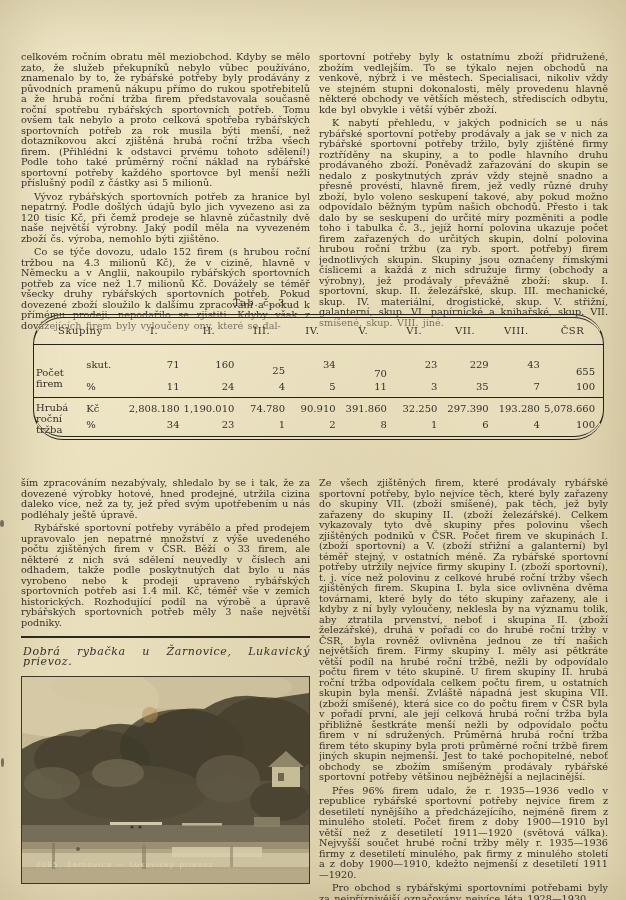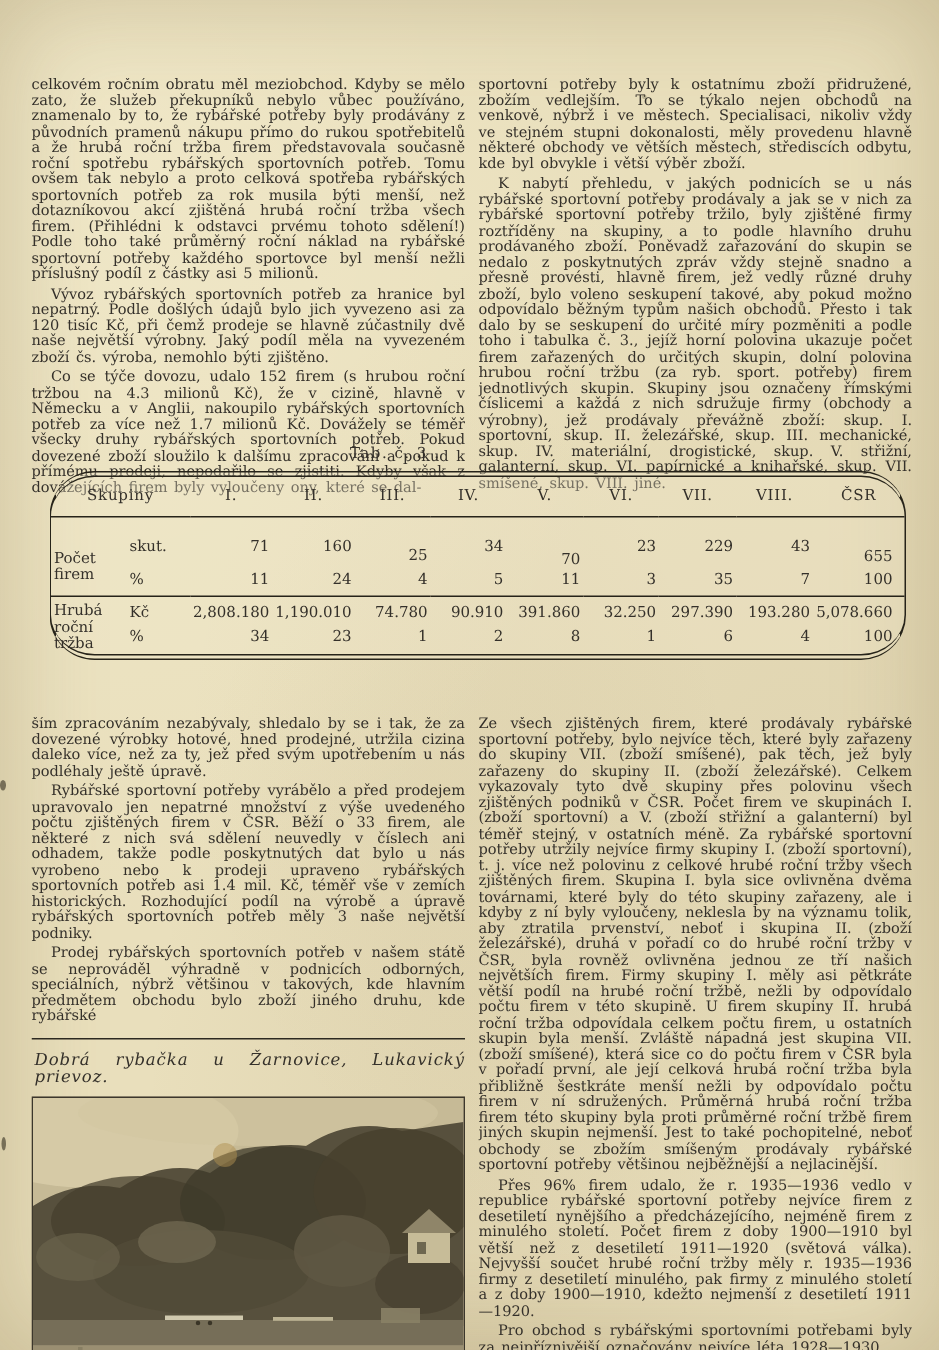--- a/index.html
+++ b/index.html
@@ -164,7 +164,6 @@
   <div class="col col-bot-left">
     <p class="para first">ším zpracováním nezabývaly, shledalo by se i tak, že za dovezené výrobky hotové, hned prodejné, utržila cizina daleko více, než za ty, jež před svým upotřebením u nás podléhaly ještě úpravě.</p>
     <p class="para">Rybářské sportovní potřeby vyrábělo a před prodejem upravovalo jen nepatrné množství z výše uvedeného počtu zjištěných firem v ČSR. Běží o 33 firem, ale některé z nich svá sdělení neuvedly v číslech ani odhadem, takže podle poskytnutých dat bylo u nás vyrobeno nebo k prodeji upraveno rybářských sportovních potřeb asi 1.4 mil. Kč, téměř vše v zemích historických. Rozhodující podíl na výrobě a úpravě rybářských sportovních potřeb měly 3 naše největší podniky.</p>
-    <p class="para">Prodej rybářských sportovních potřeb v našem státě se neprováděl výhradně v podnicích odborných, speciálních, nýbrž většinou v takových, kde hlavním předmětem obchodu bylo zboží jiného druhu, kde rybářské</p>
     <div class="rule"></div>
     <p class="photo-caption">Dobrá rybačka u Žarnovice, Lukavický prievoz.</p>
     <svg class="photo" viewBox="0 0 287 206" xmlns="http://www.w3.org/2000/svg" preserveAspectRatio="none">

